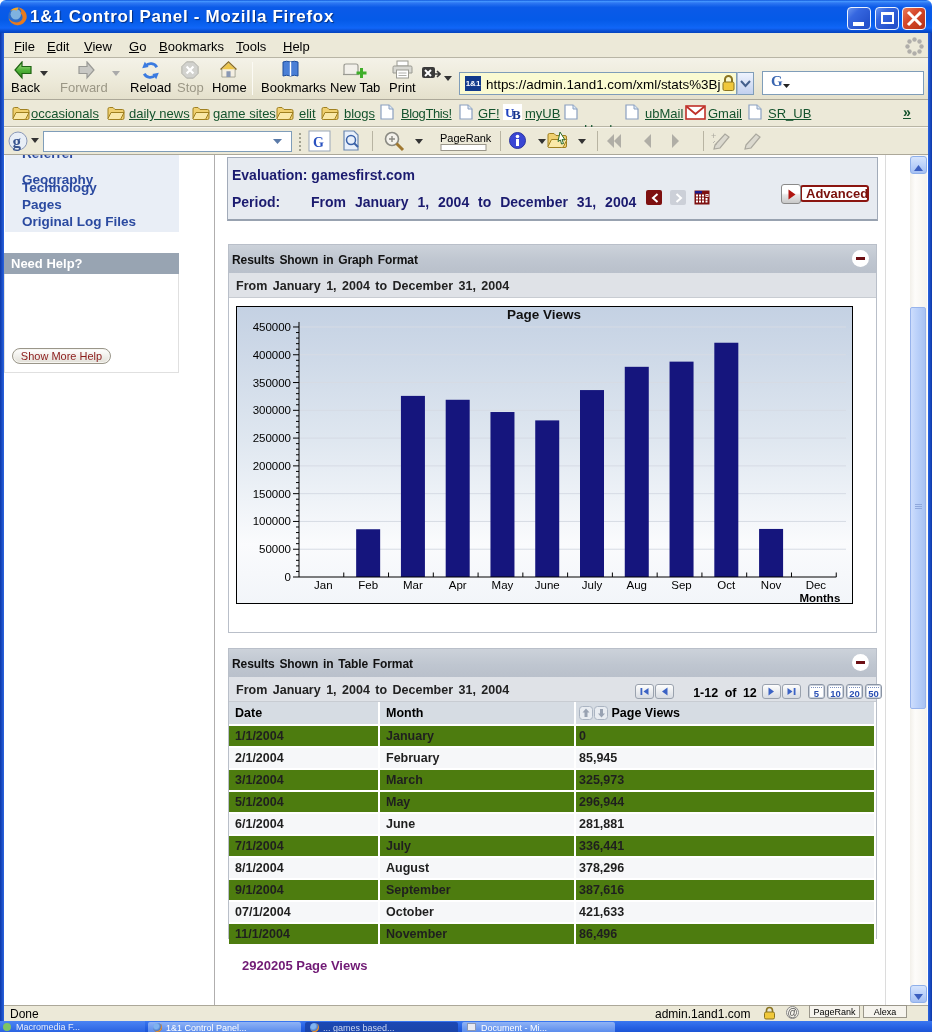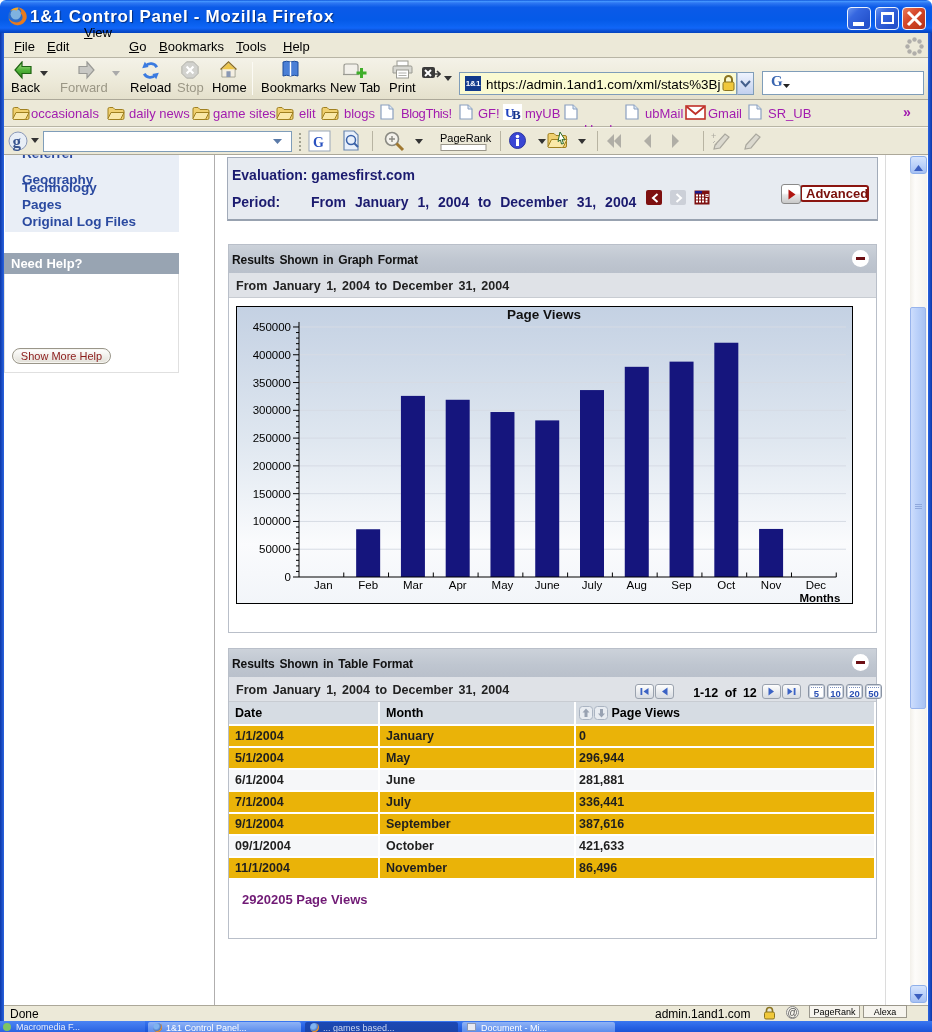--- a/index.html
+++ b/index.html
@@ -71,7 +71,7 @@
   <div id="menubar" class="abs"></div>
   <div class="menu-item" style="left:14px; top:39px;"><u>F</u>ile</div>
   <div class="menu-item" style="left:47px; top:39px;"><u>E</u>dit</div>
-  <div class="menu-item" style="left:84px; top:25px;text-align:right;"><u>V</u>iew</div>
+  <div class="menu-item" style="left:84px; top:39px;text-align:right;"><u>V</u>iew</div>
   <div class="menu-item" style="left:129px; top:39px;"><u>G</u>o</div>
   <div class="menu-item" style="left:159px; top:39px;"><u>B</u>ookmarks</div>
   <div class="menu-item" style="left:236px; top:39px;"><u>T</u>ools</div>

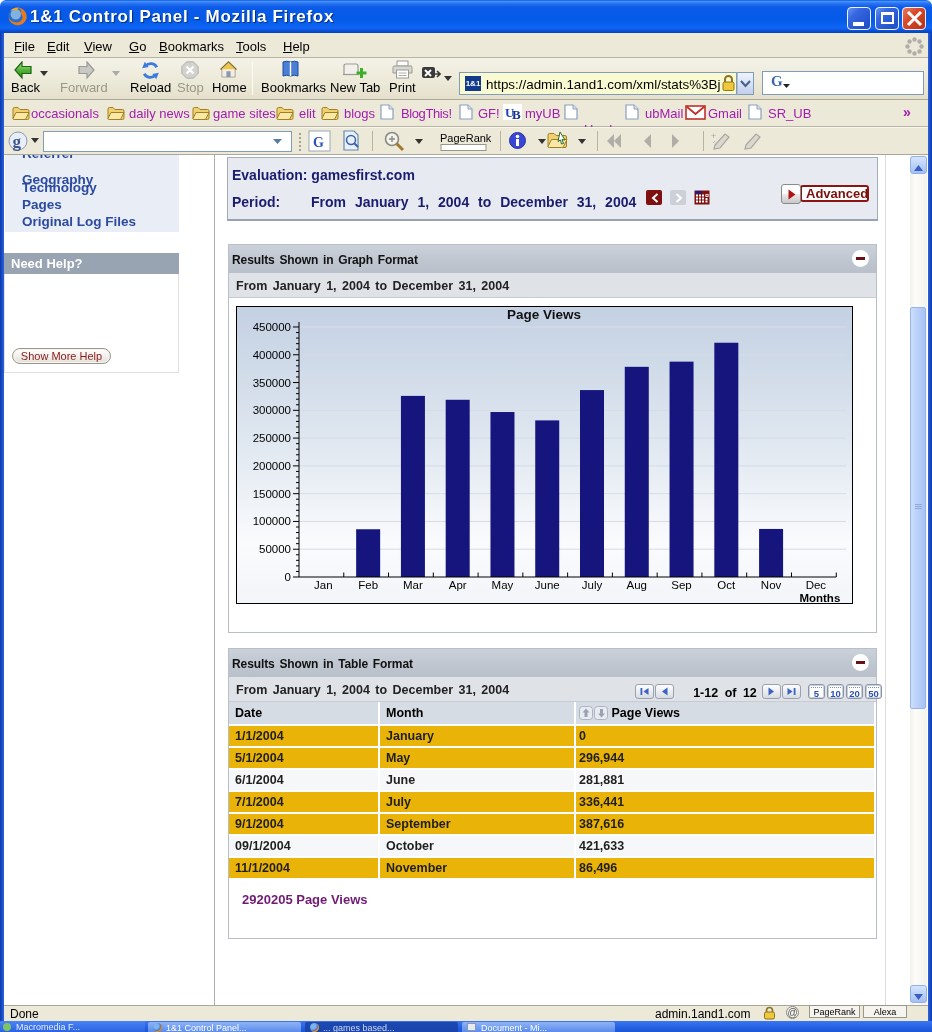--- a/index.html
+++ b/index.html
@@ -20,7 +20,7 @@
   .navlab { position:absolute; top:21px; font-size:13px; color:#000; }
   .navlab.dis { color:#9b9786; }
   #bmbar { left:4px; top:100px; width:924px; height:27px; background:#ece9d8; border-bottom:1px solid #b8b5a5; }
-  .bm { position:absolute; top:6px; font-size:13px; color:#a21caf; }
+  .bm { position:absolute; top:6px; font-size:13px; color:#14532d;text-decoration:underline; }
   #gbar { left:4px; top:127px; width:924px; height:28px; background:#ece9d8; border-bottom:1px solid #aca899; border-top:1px solid #f8f6ee; }
   #borderL { left:0; top:33px; width:4px; height:988px; background:linear-gradient(90deg,#0c37a8,#2a64e0); }
   #borderR { left:928px; top:33px; width:4px; height:988px; background:linear-gradient(90deg,#2a64e0,#0c37a8); }

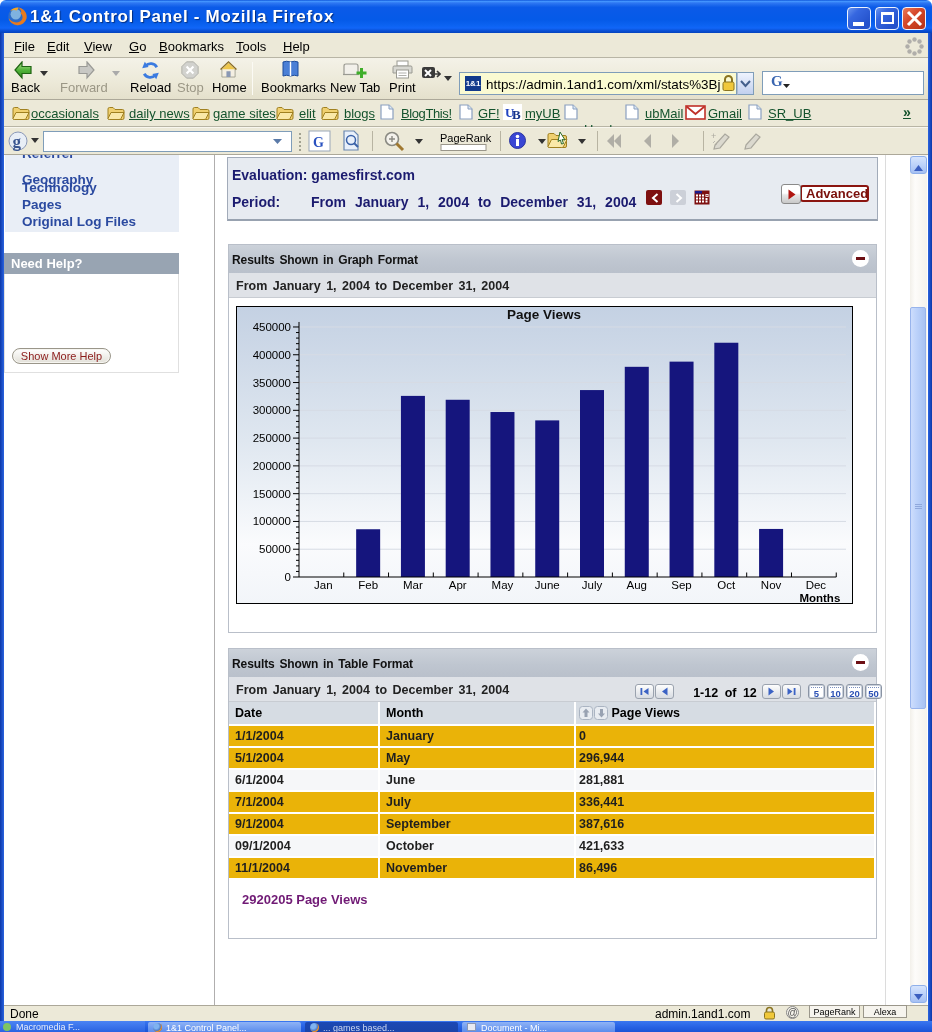--- a/index.html
+++ b/index.html
@@ -38,7 +38,7 @@
   table.res { border-collapse:collapse; width:100%; font-size:12.5px; }
   table.res td { font-weight:bold; color:#1f1f1f; height:22px; padding:0 0 0 6px; border-bottom:2px solid #fff; border-right:2px solid #fff; } table.res td:last-child { padding-left:3px; }
   table.res tr.hd td { background:#d6dce3; color:#000; border-right:2px solid #fff; height:23px; }
-  table.res tr.o td { background:#eab308; }
+  table.res tr.o td { background:#4d7c0f; }
   table.res tr.e td { background:#f6f7f9; }
   .c1 { width:150px; } .c2 { width:196px; }
   .pgb { position:absolute; top:0; width:19px; height:15px; background:linear-gradient(180deg,#fdfdfd,#d8dce2); border:1px solid #9aa2ae; border-radius:3px; display:flex; align-items:center; justify-content:center; }

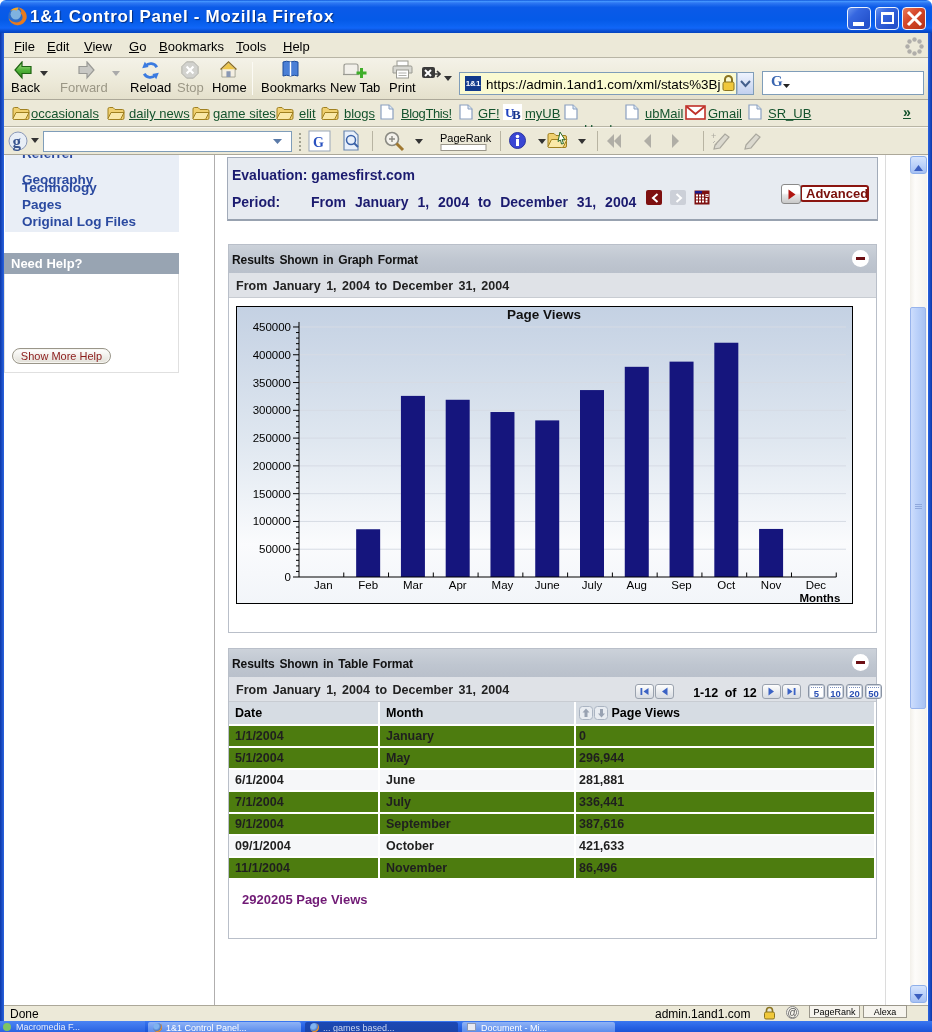--- a/index.html
+++ b/index.html
@@ -411,6 +411,11 @@
               <td>1/1/2004</td>
               <td>January</td>
               <td>0</td>
+            </tr>
+        <tr class="e">
+              <td>2/1/2004</td>
+              <td>February</td>
+              <td>85,945</td>
             </tr>
         <tr class="o">
               <td>5/1/2004</td>

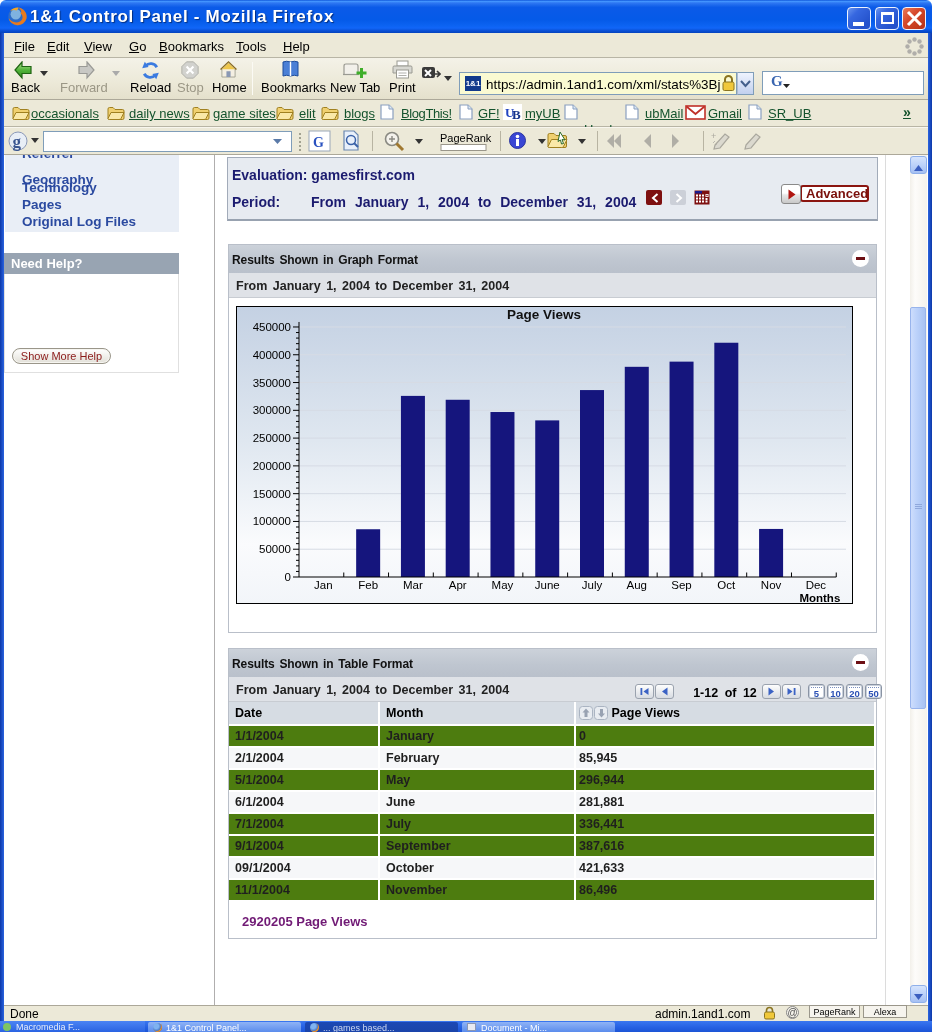--- a/index.html
+++ b/index.html
@@ -416,6 +416,11 @@
               <td>2/1/2004</td>
               <td>February</td>
               <td>85,945</td>
+            </tr>
+        <tr class="o">
+              <td>3/1/2004</td>
+              <td>March</td>
+              <td>325,973</td>
             </tr>
         <tr class="o">
               <td>5/1/2004</td>

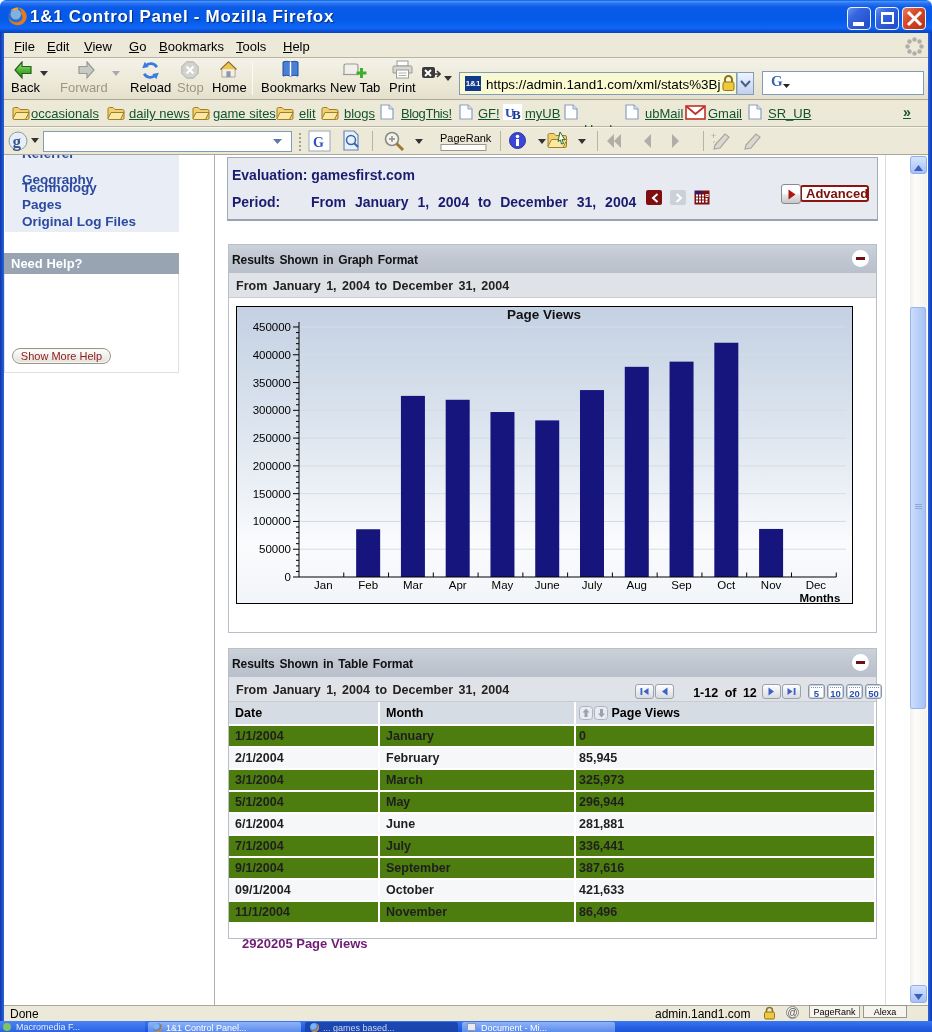--- a/index.html
+++ b/index.html
@@ -436,6 +436,11 @@
               <td>7/1/2004</td>
               <td>July</td>
               <td>336,441</td>
+            </tr>
+        <tr class="e">
+              <td>8/1/2004</td>
+              <td>August</td>
+              <td>378,296</td>
             </tr>
         <tr class="o">
               <td>9/1/2004</td>

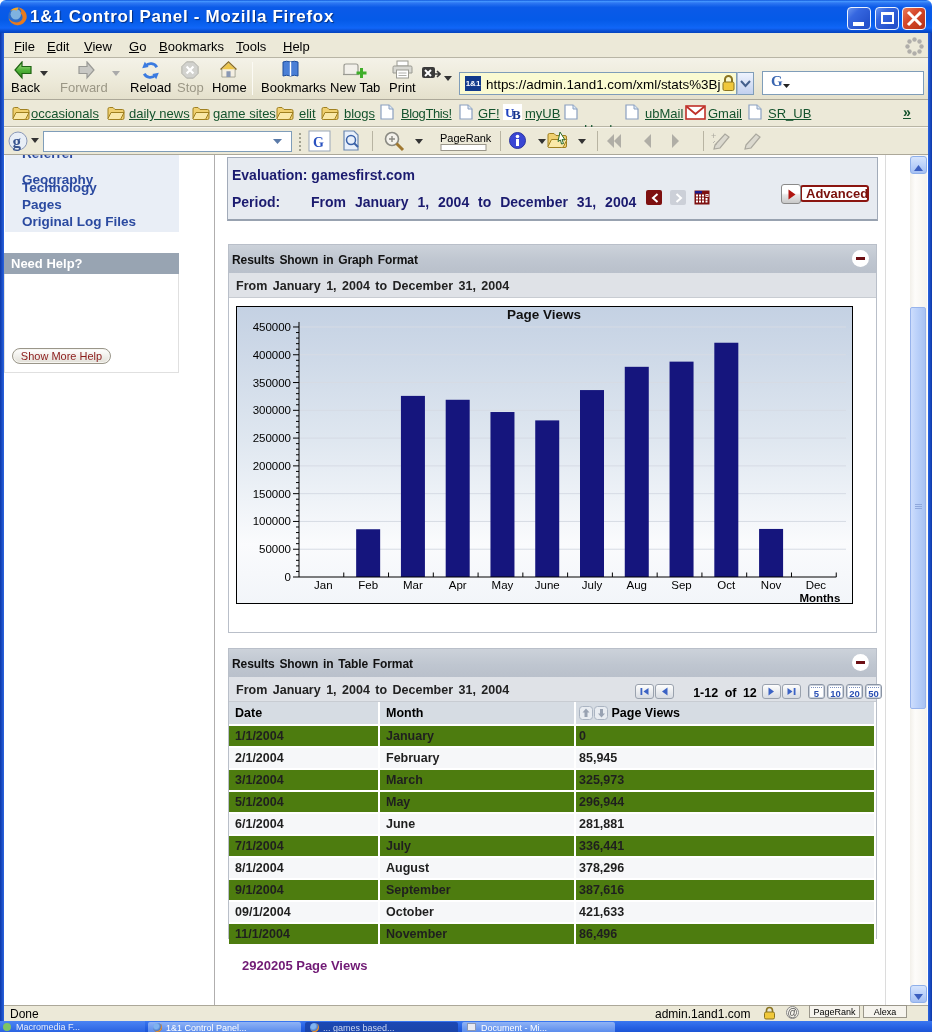--- a/index.html
+++ b/index.html
@@ -448,7 +448,7 @@
               <td>387,616</td>
             </tr>
         <tr class="e">
-              <td>09/1/2004</td>
+              <td>07/1/2004</td>
               <td>October</td>
               <td>421,633</td>
             </tr>

